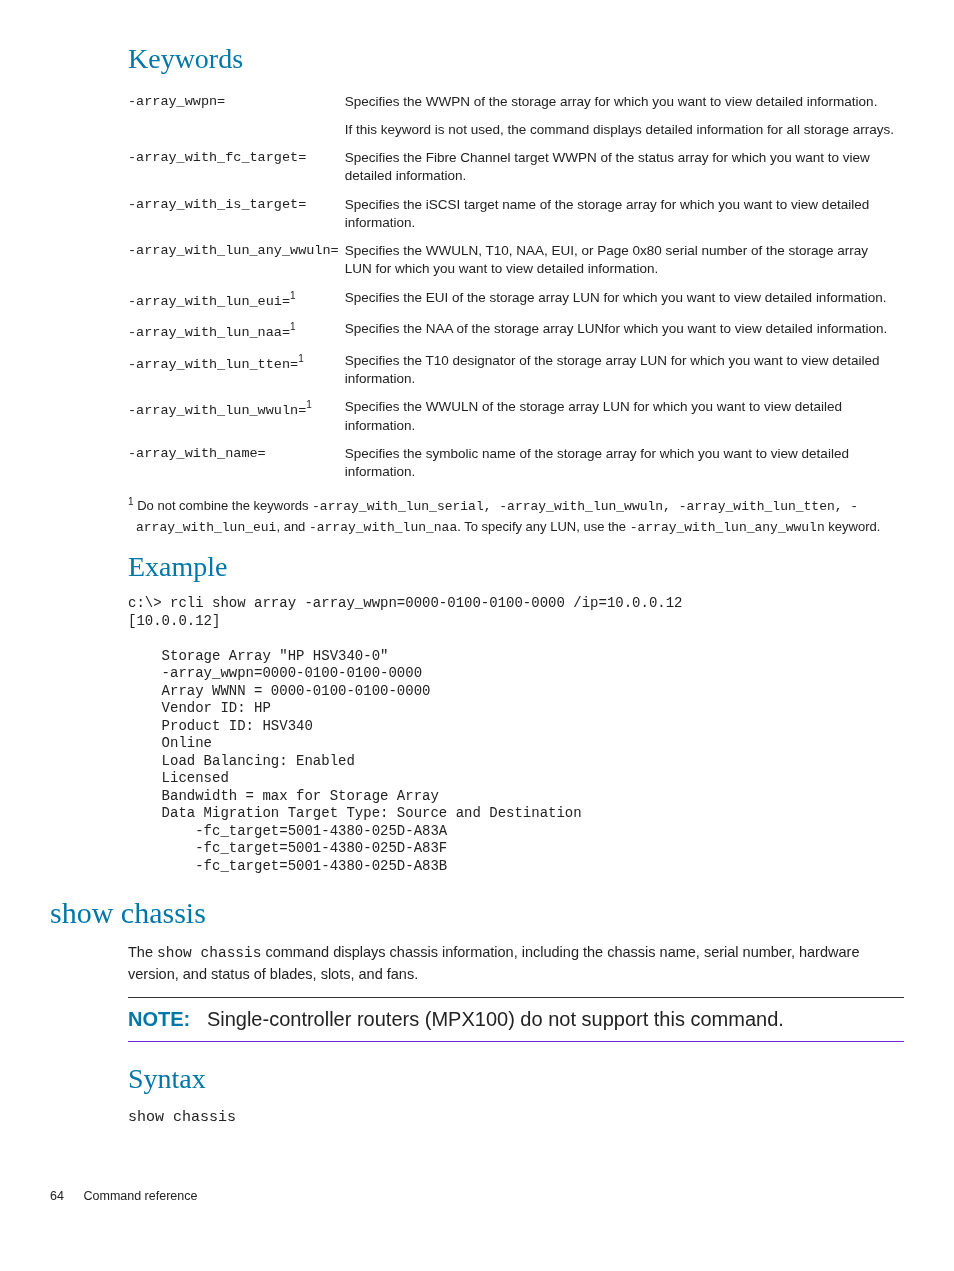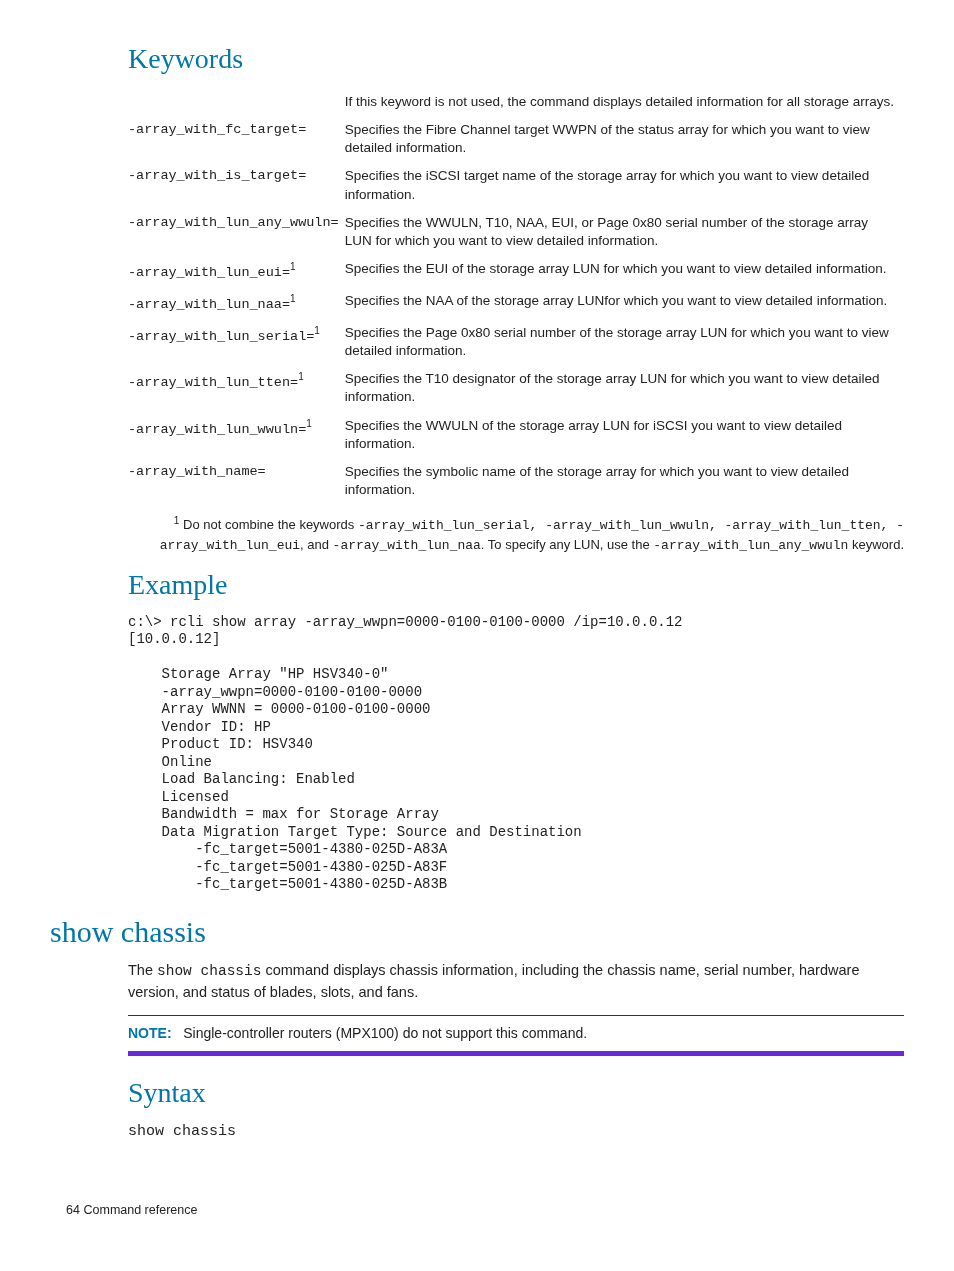--- a/index.html
+++ b/index.html
@@ -100,6 +100,10 @@
 <table class="keywords-table">
   <tbody id="kwbody">
       <tr>
+        <td class="kw-cell">-array_wwpn=</td>
+        <td>Specifies the WWPN of the storage array for which you want to view detailed information.</td>
+      </tr>
+      <tr>
         <td class="kw-cell"></td>
         <td>If this keyword is not used, the command displays detailed information for all storage arrays.</td>
       </tr>

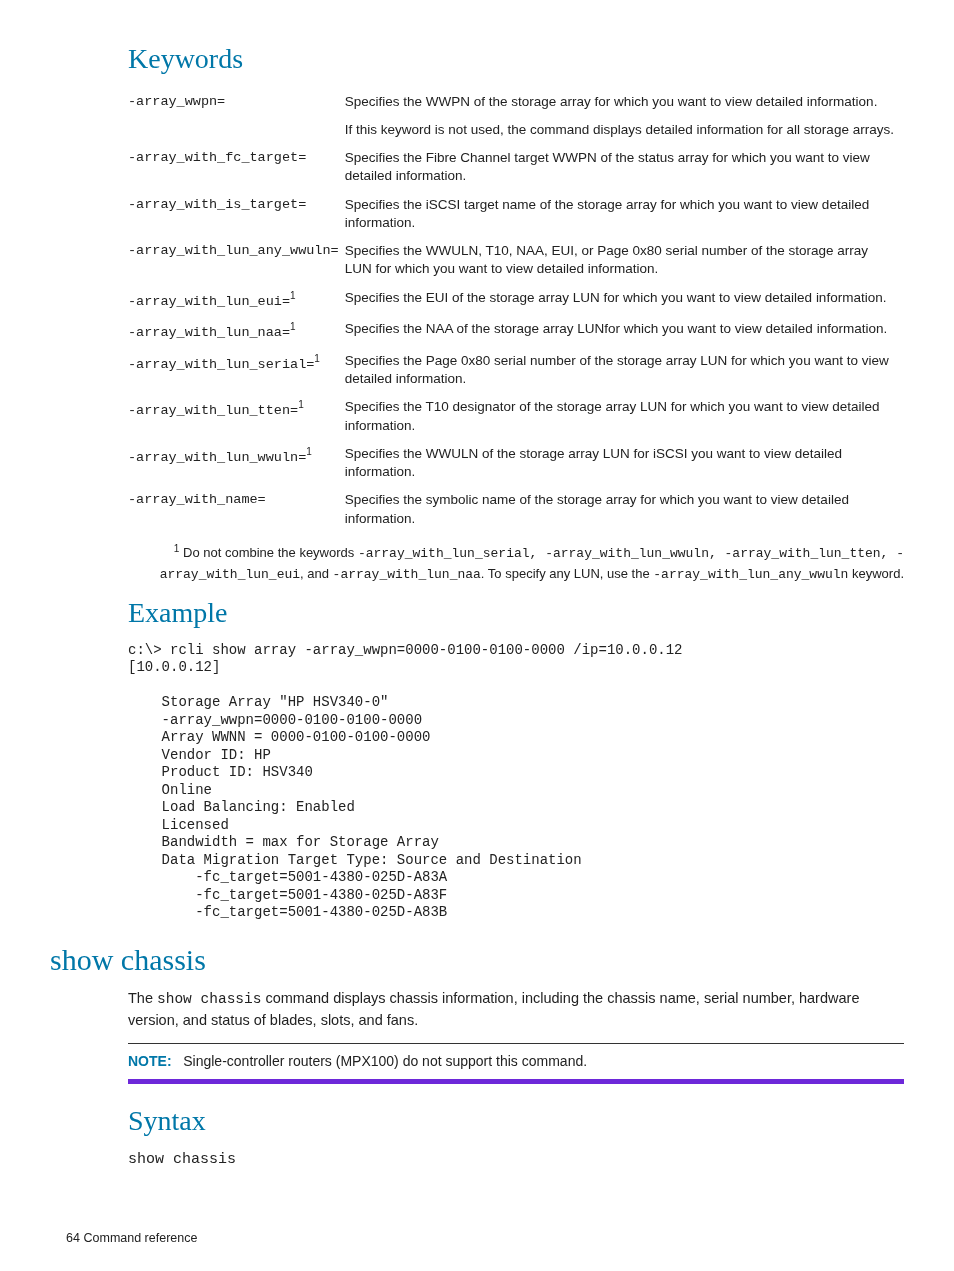--- a/index.html
+++ b/index.html
@@ -128,10 +128,6 @@
         <td>Specifies the NAA of the storage array LUNfor which you want to view detailed information.</td>
       </tr>
       <tr>
-        <td class="kw-cell">-array_with_lun_serial=<sup>1</sup></td>
-        <td>Specifies the Page 0x80 serial number of the storage array LUN for which you want to view detailed information.</td>
-      </tr>
-      <tr>
         <td class="kw-cell">-array_with_lun_tten=<sup>1</sup></td>
         <td>Specifies the T10 designator of the storage array LUN for which you want to view detailed information.</td>
       </tr>

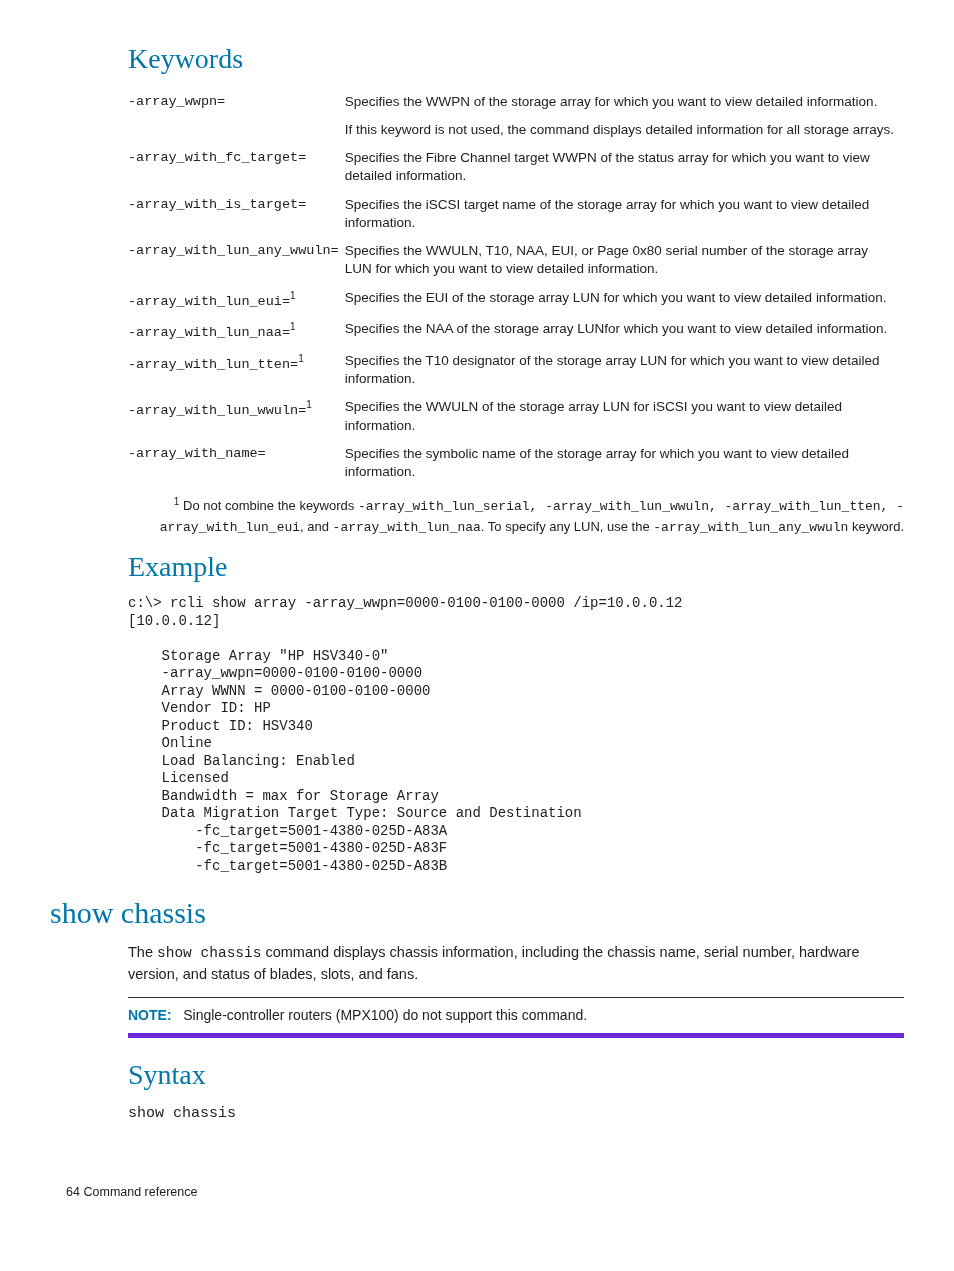--- a/index.html
+++ b/index.html
@@ -133,7 +133,7 @@
       </tr>
       <tr>
         <td class="kw-cell">-array_with_lun_wwuln=<sup>1</sup></td>
-        <td>Specifies the WWULN of the storage array LUN for iSCSI you want to view detailed information.</td>
+        <td>Specifies the WWULN of the storage array LUN for which you want to view detailed information.</td>
       </tr>
       <tr>
         <td class="kw-cell">-array_with_name=</td>

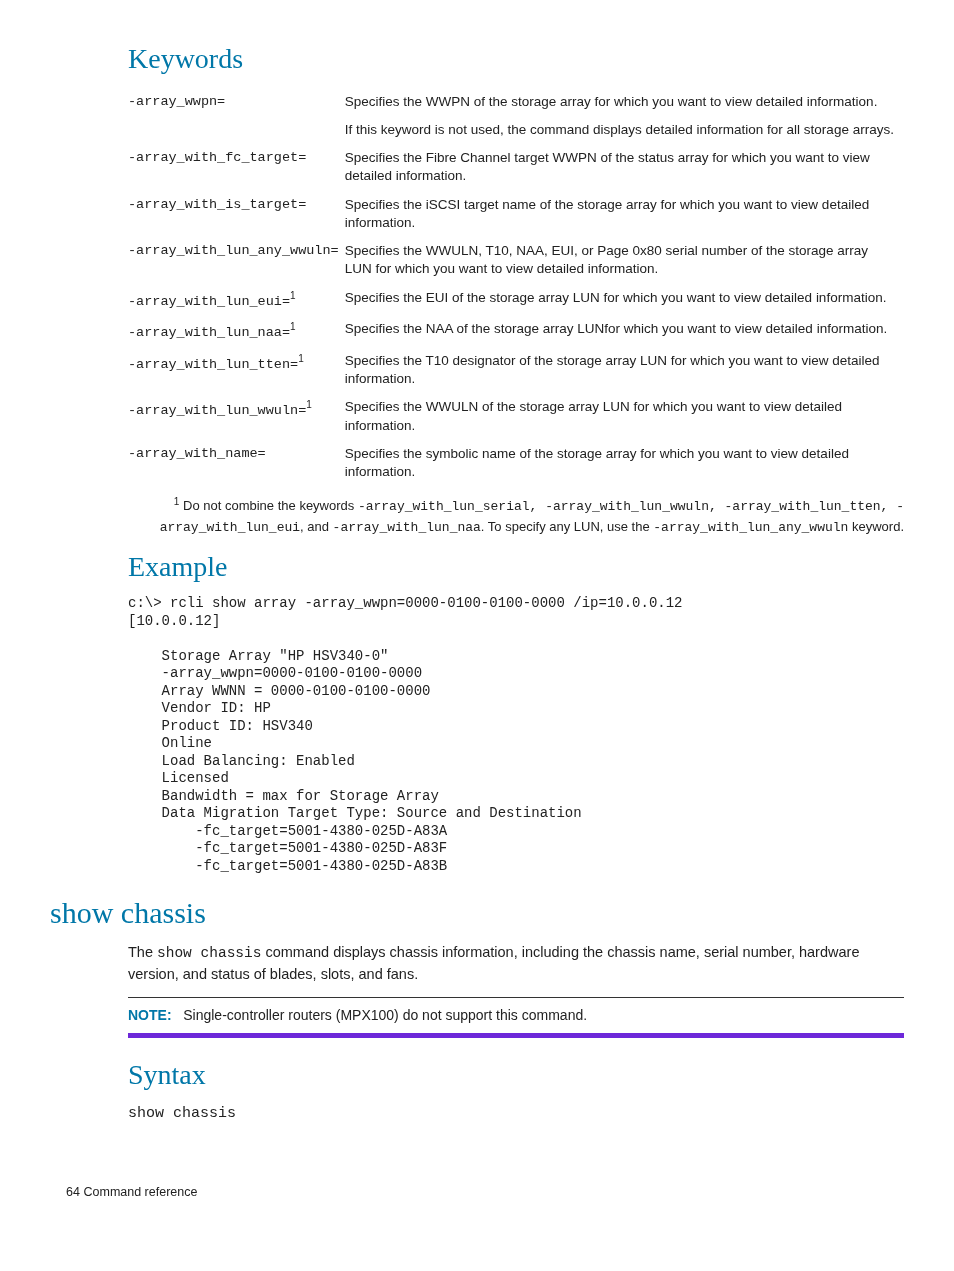--- a/index.html
+++ b/index.html
@@ -53,7 +53,6 @@
     line-height: 1.5;
     text-indent: -8px;
     padding-left: 8px;
-    text-align: right;
   }
   .footnote sup.lead { font-size: 10px; }
   .mono { font-family: "Courier New", monospace; }

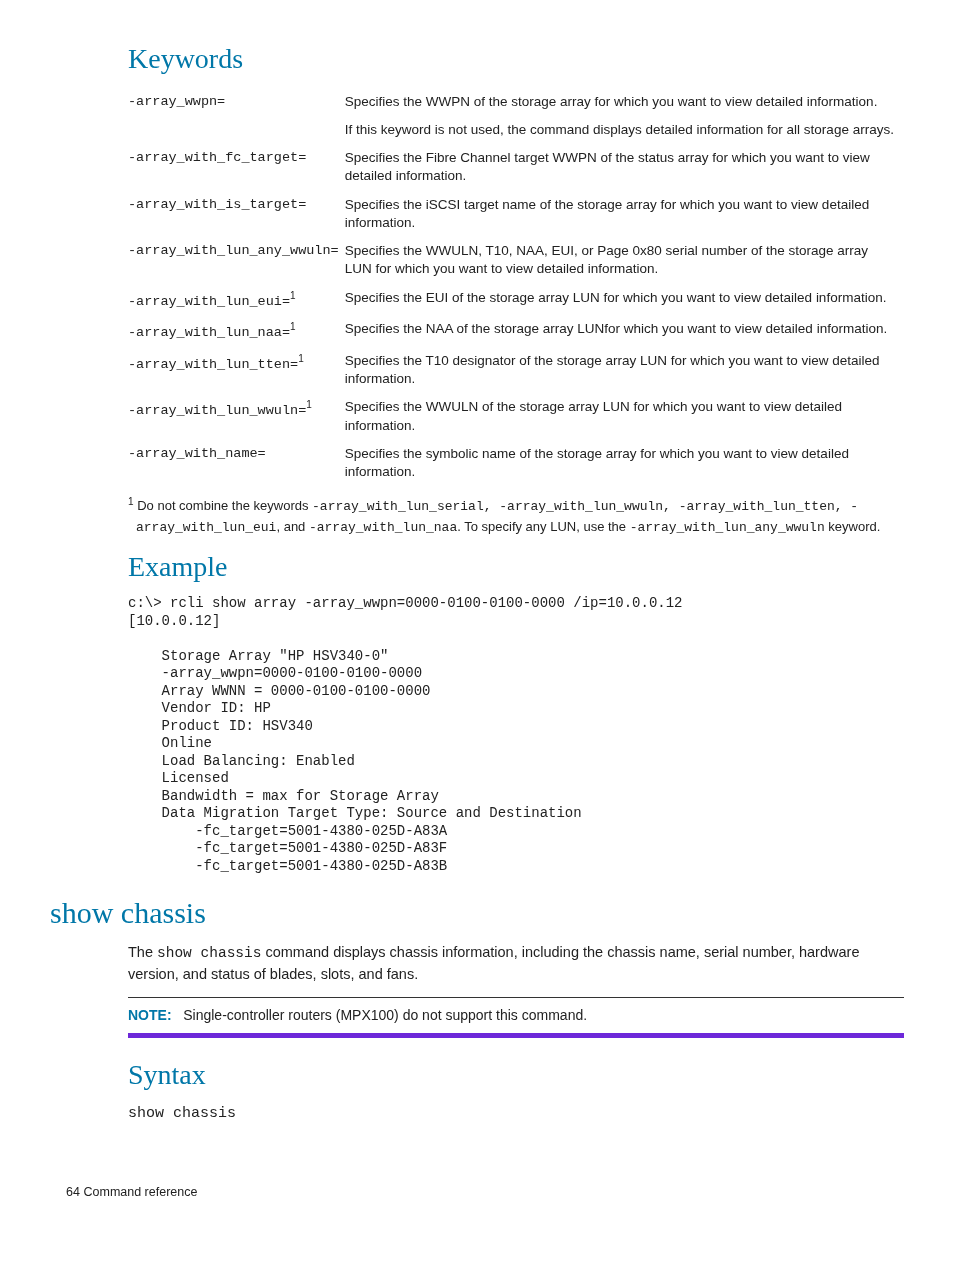--- a/index.html
+++ b/index.html
@@ -72,9 +72,9 @@
   .note-block {
     margin: 12px 0 12px 78px;
     border-top: 1px solid #333;
-    border-bottom: 5px solid #6d28d9;
+    border-bottom: 1px solid #6d28d9;
     padding: 8px 0;
-    font-size: 14px;
+    font-size: 20px;
   }
   .note-label {
     color: #0077a8;

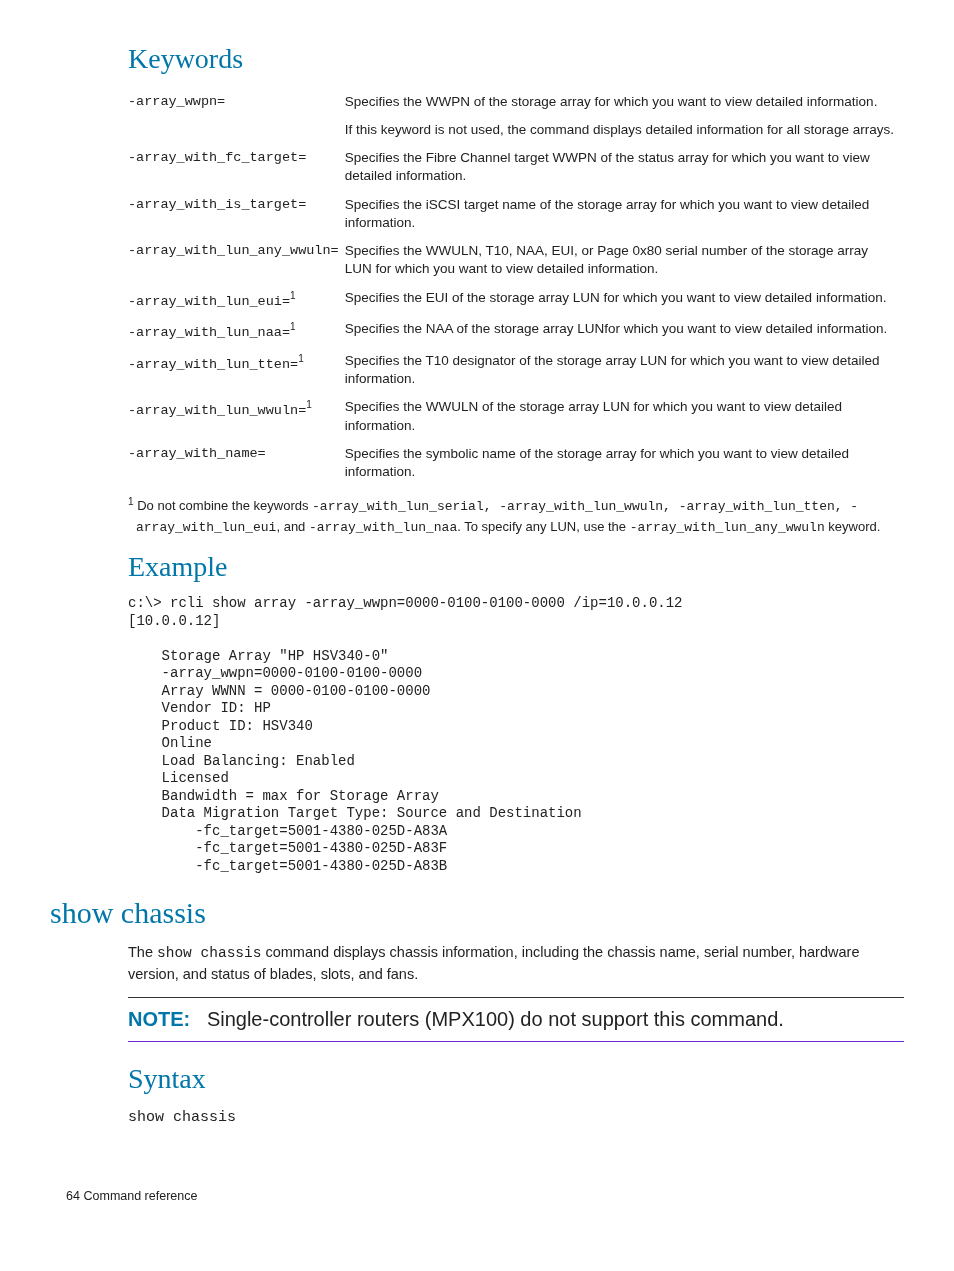--- a/index.html
+++ b/index.html
@@ -89,7 +89,7 @@
     margin-top: 60px;
     font-size: 12.5px;
   }
-  .footer .pagenum { display: inline-block; width: 30px; text-align: right; }
+  .footer .pagenum { display: inline-block; width: 30px; }
 </style>
 </head>
 <body>

